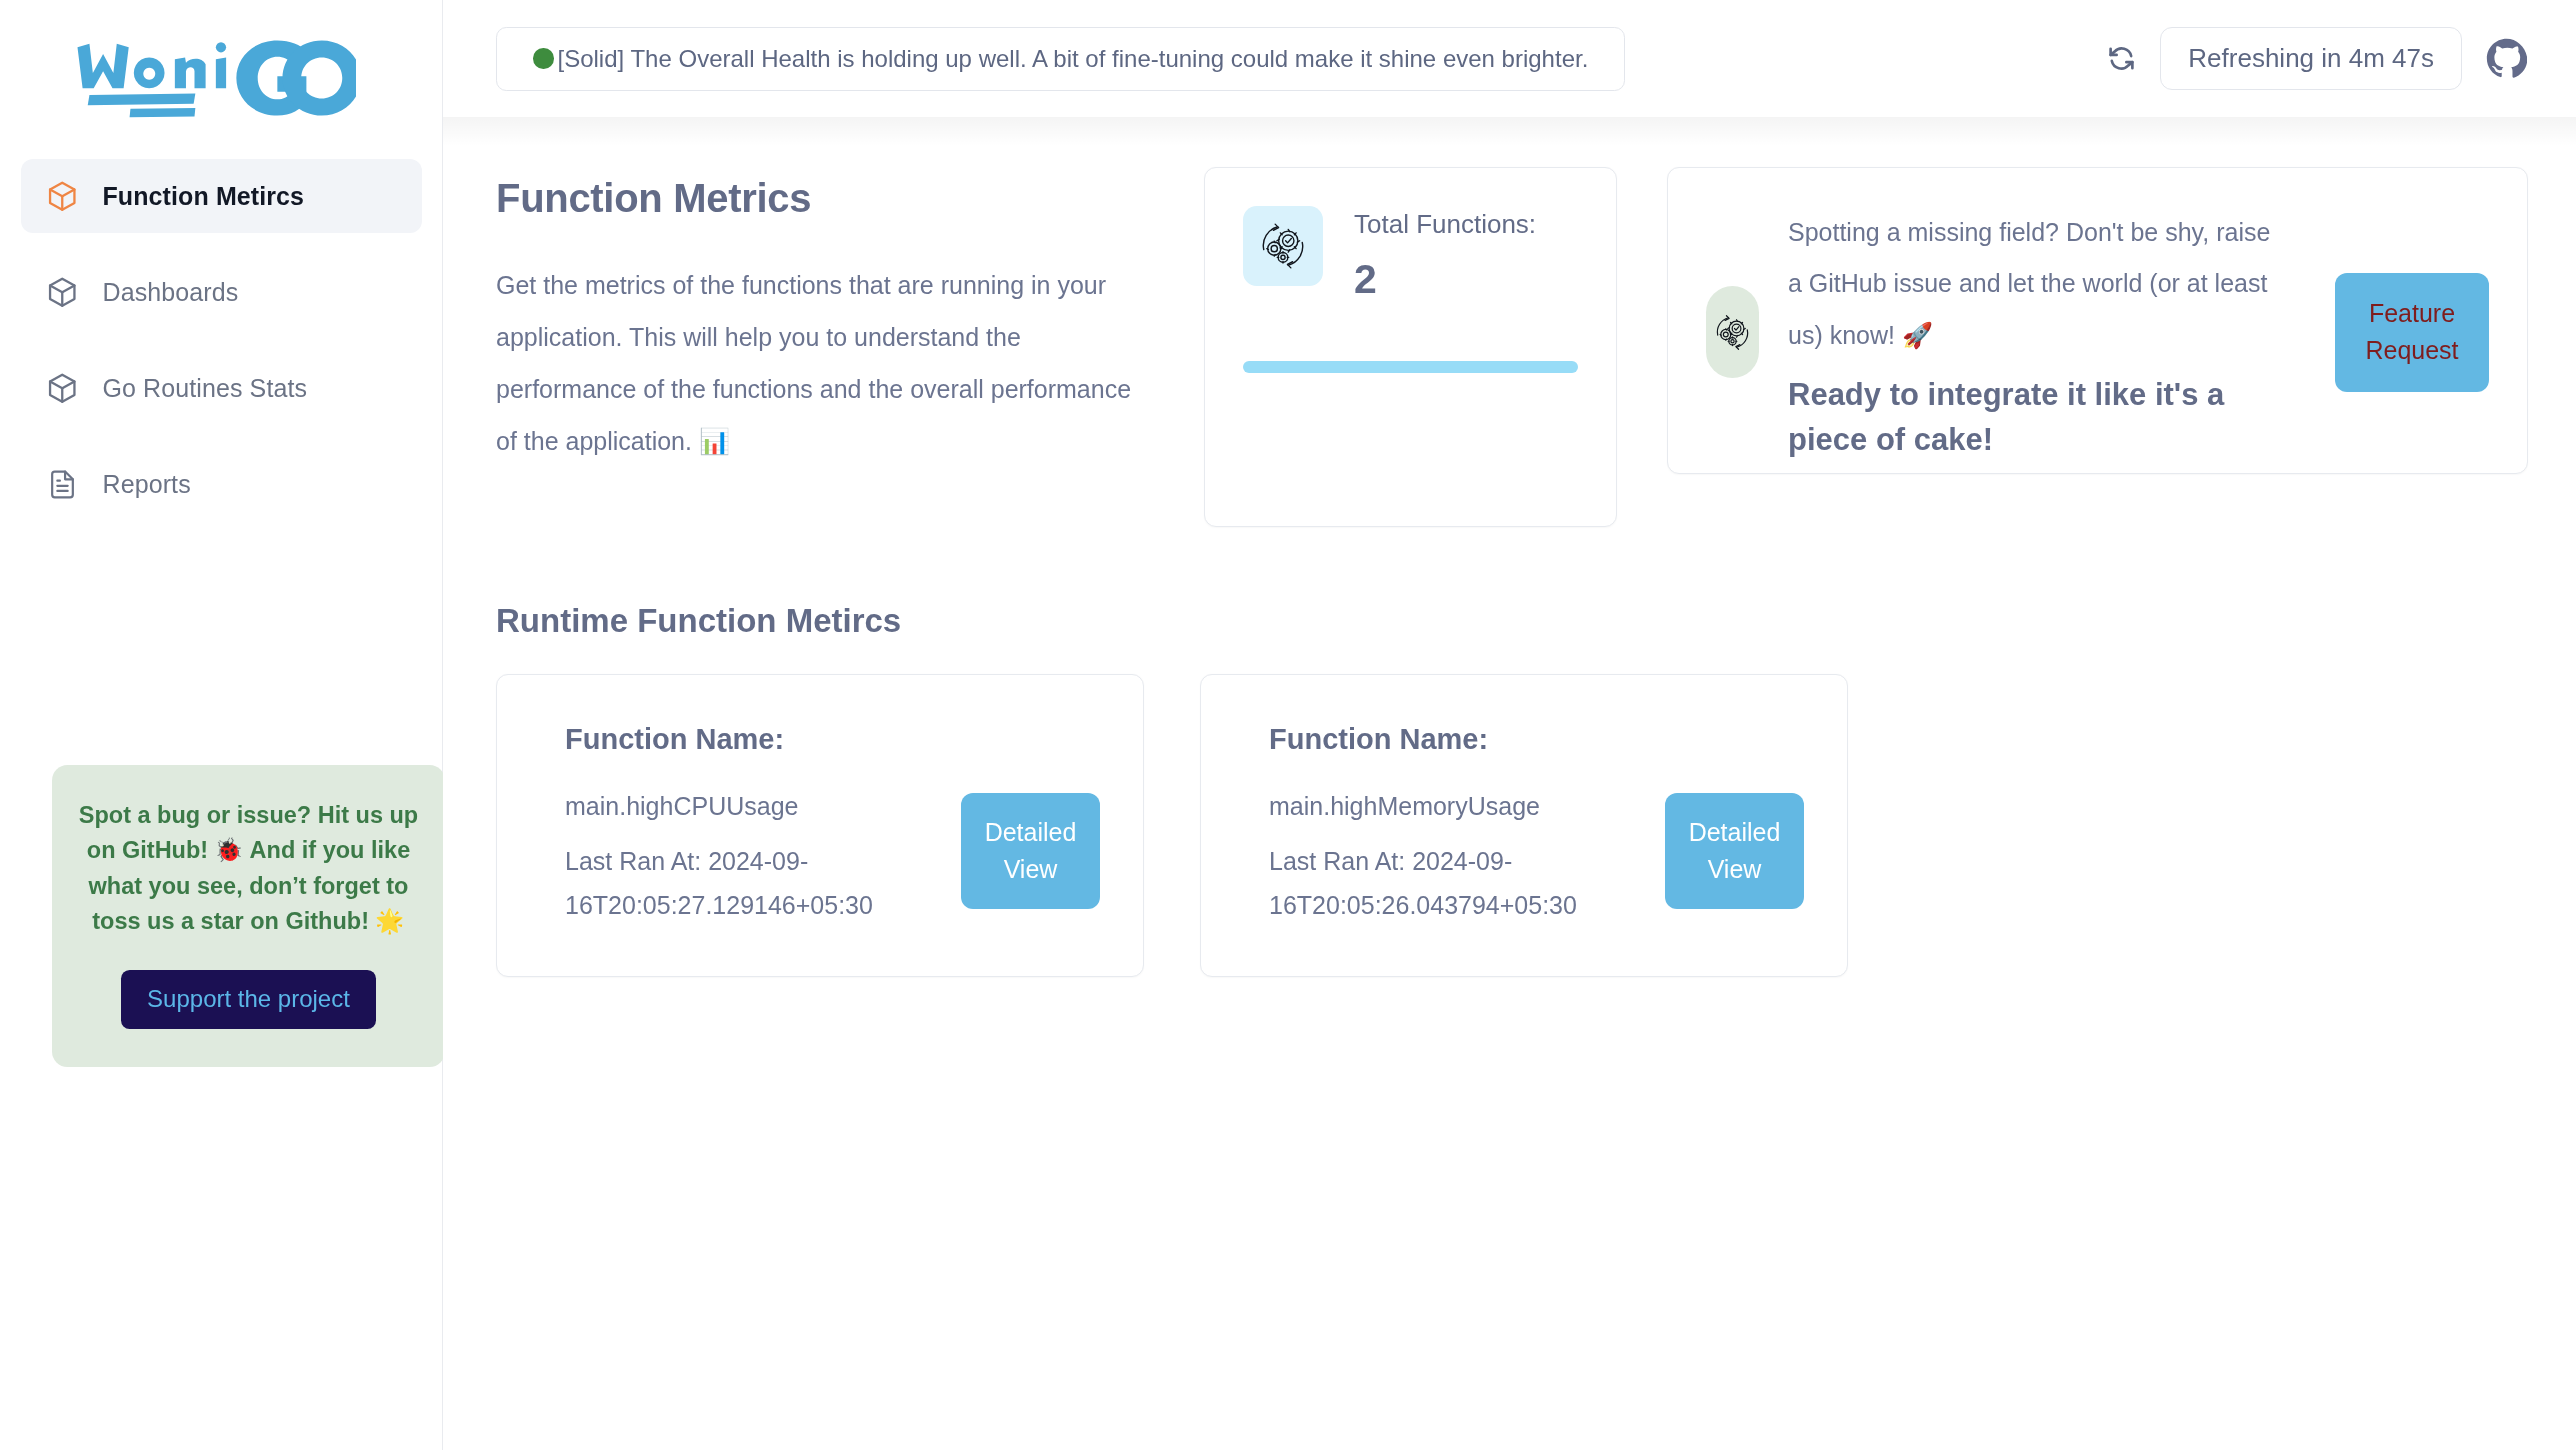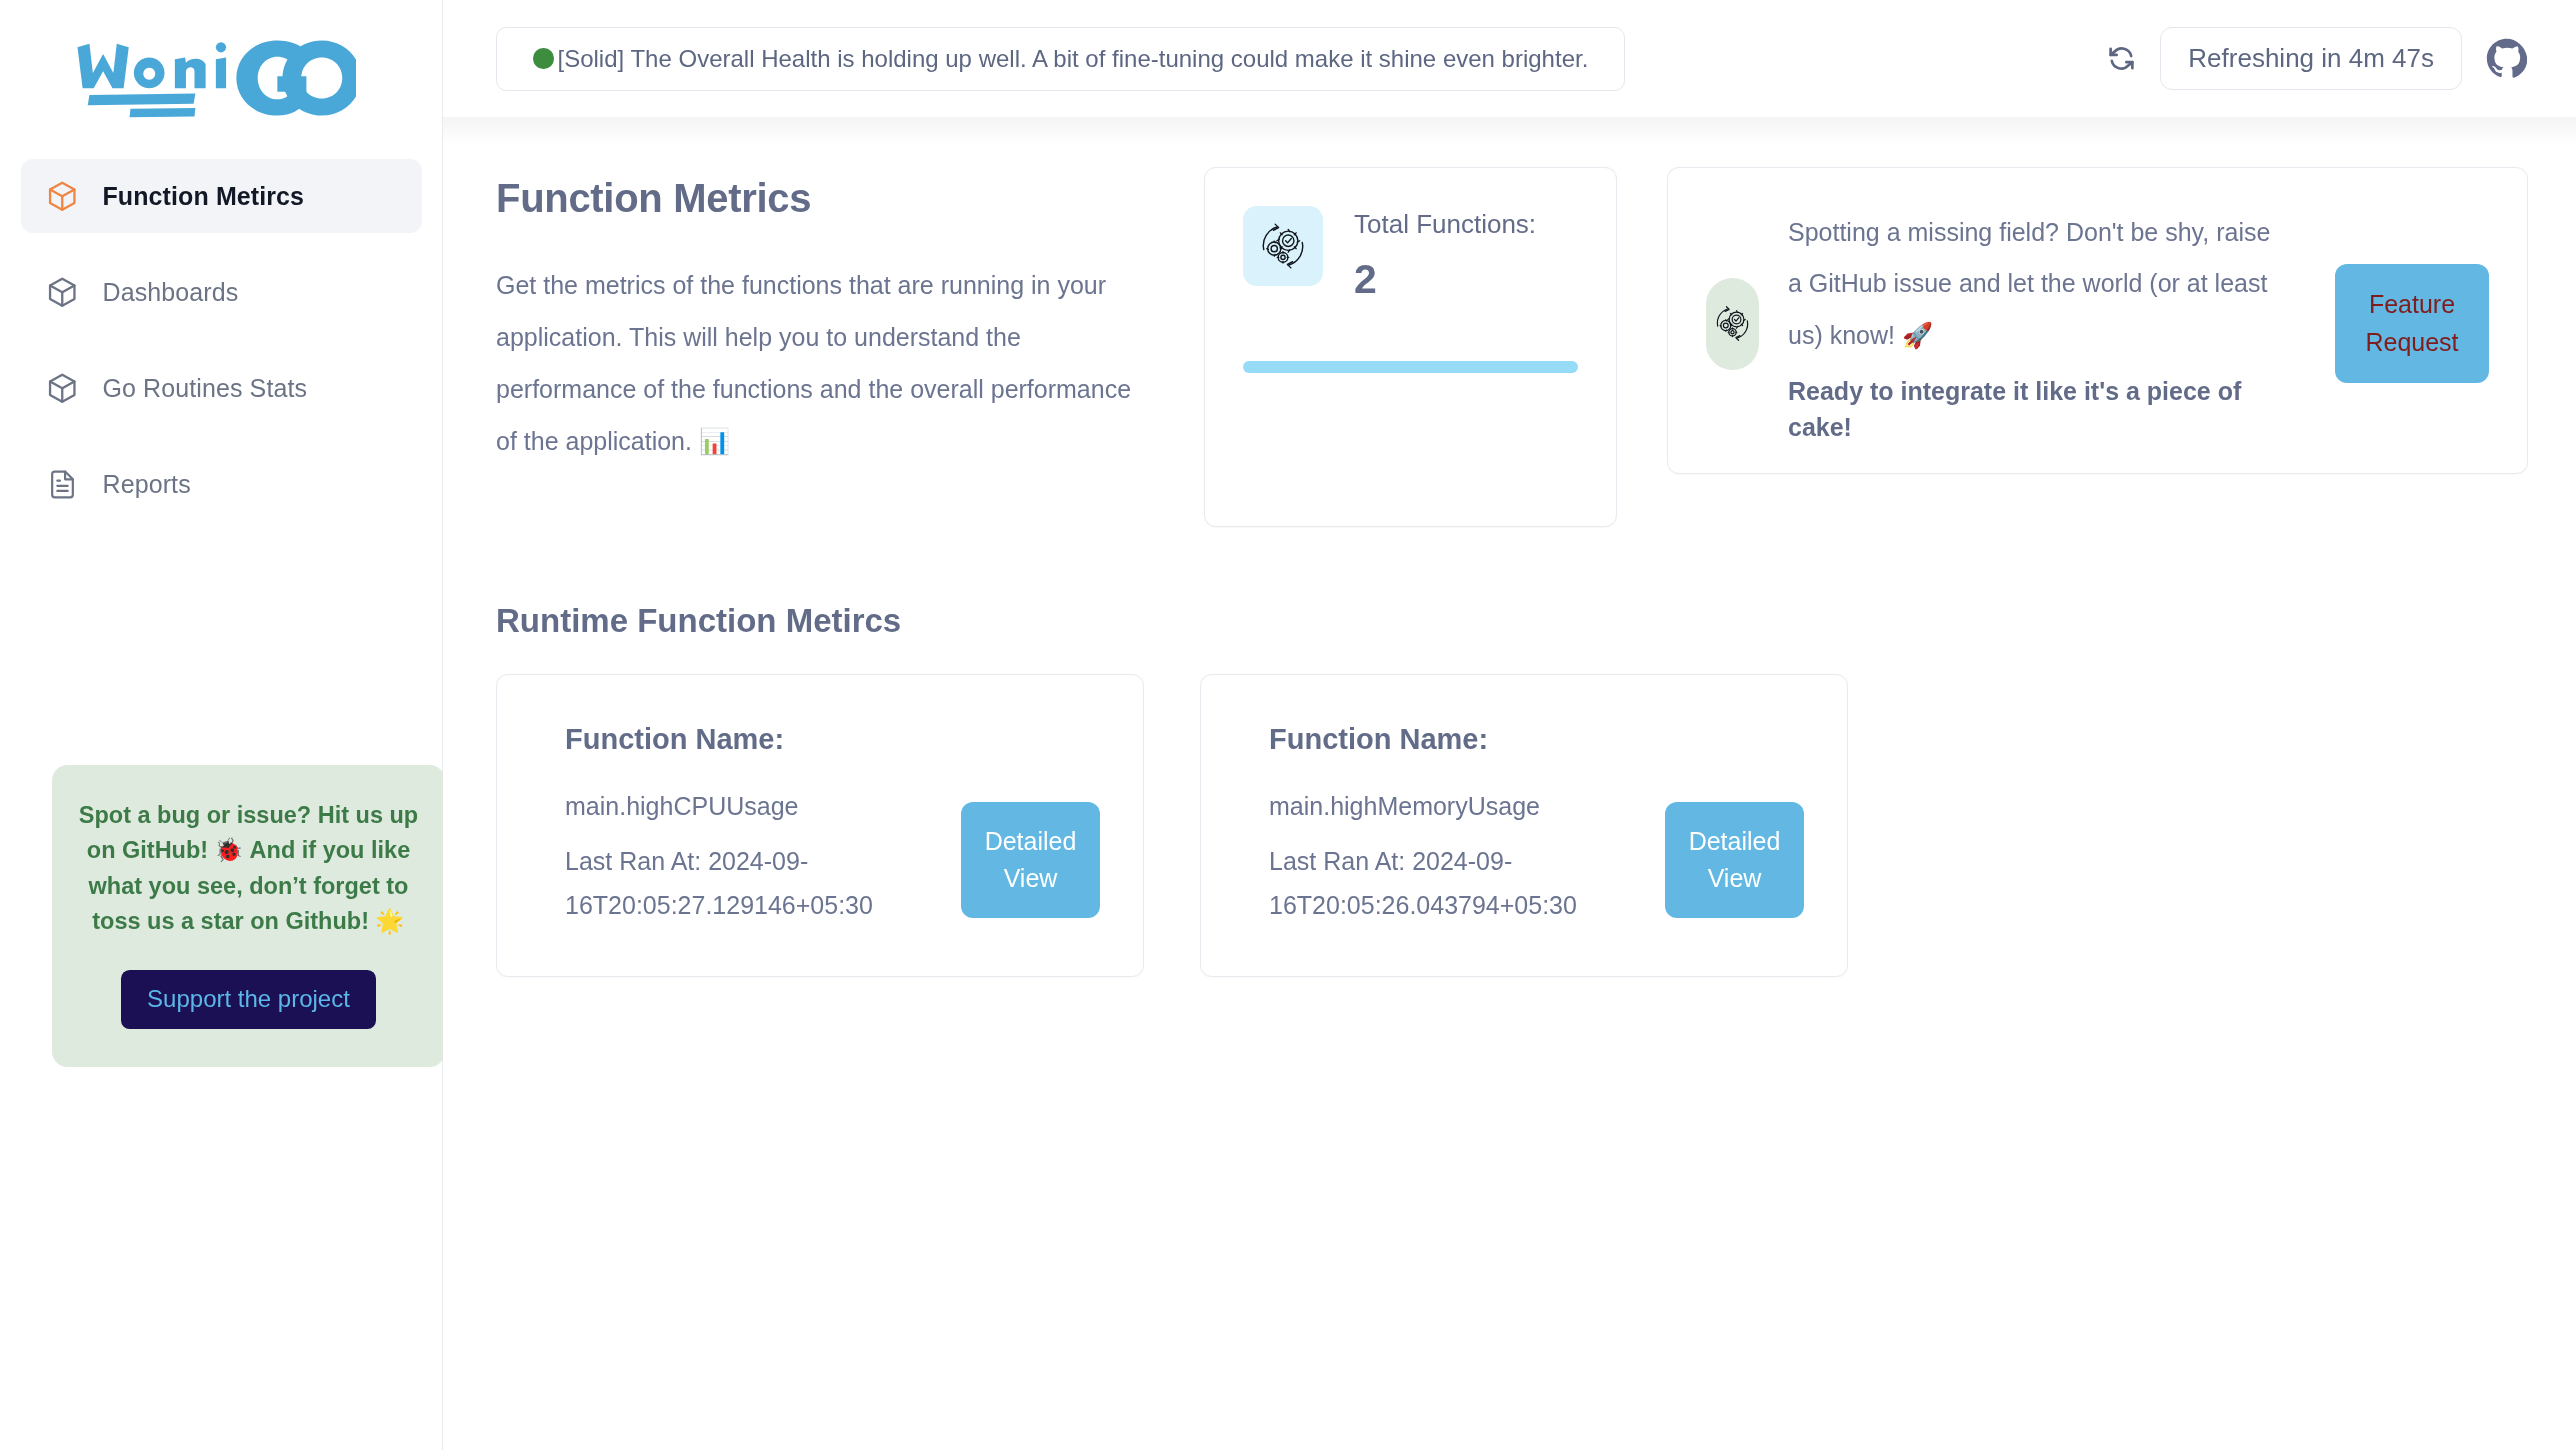--- a/index.html
+++ b/index.html
@@ -158,7 +158,7 @@
   .feature-texts { flex: 1; min-width: 0; padding-top: 5.1px; }
   .feature-desc { font-size: 25px; line-height: 2.05; color: #6b7490; }
   .feature-headline {
-    font-size: 25px; font-weight: 700; color: #626b87;
+    font-size: 31px; font-weight: 700; color: #626b87;
     line-height: 1.45; margin-top: 12px;
   }
   .feature-btn {

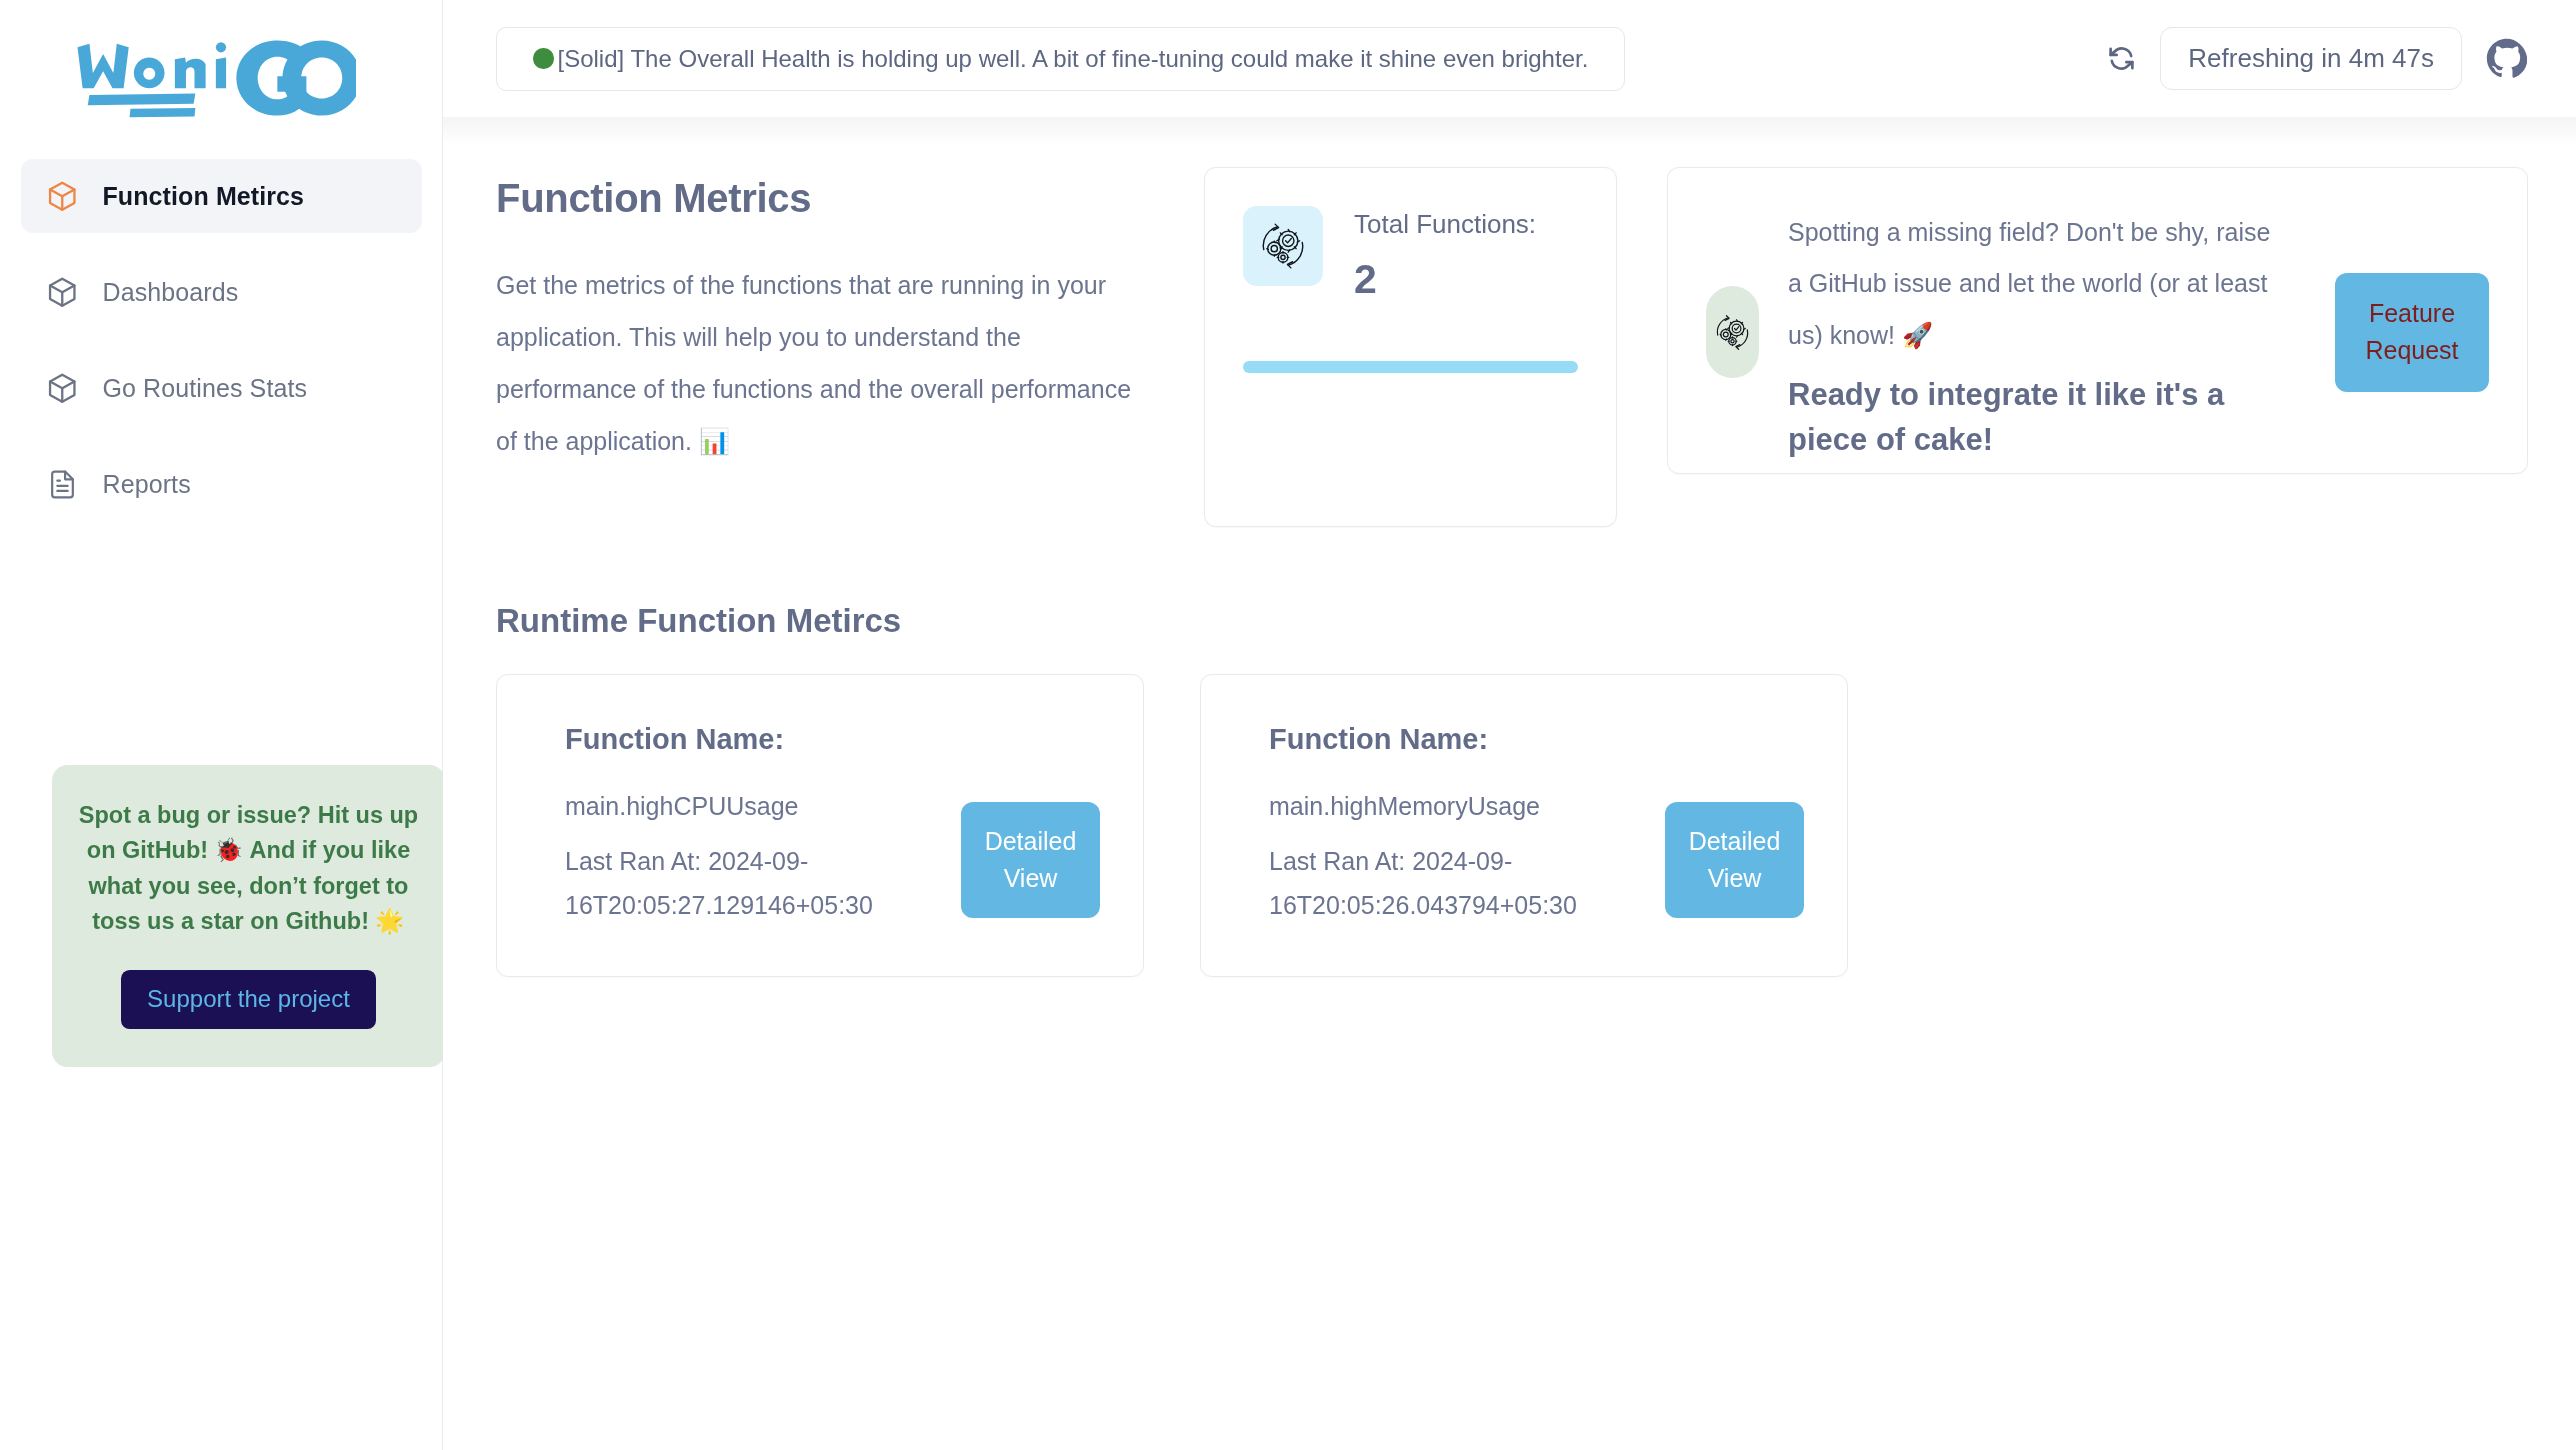--- a/index.html
+++ b/index.html
@@ -183,7 +183,7 @@
     width: 648px; flex: 0 0 648px;
     min-height: 291px;
     padding: 48px 43px 48px 68px;
-    display: flex; align-items: center; justify-content: space-between; gap: 26px;
+    display: flex; align-items: flex-start; justify-content: space-between; gap: 26px;
   }
   .fn-left { flex: 1; min-width: 0; }
   .fn-label { font-size: 29px; font-weight: 700; color: #626b87; margin-bottom: 36px; }

